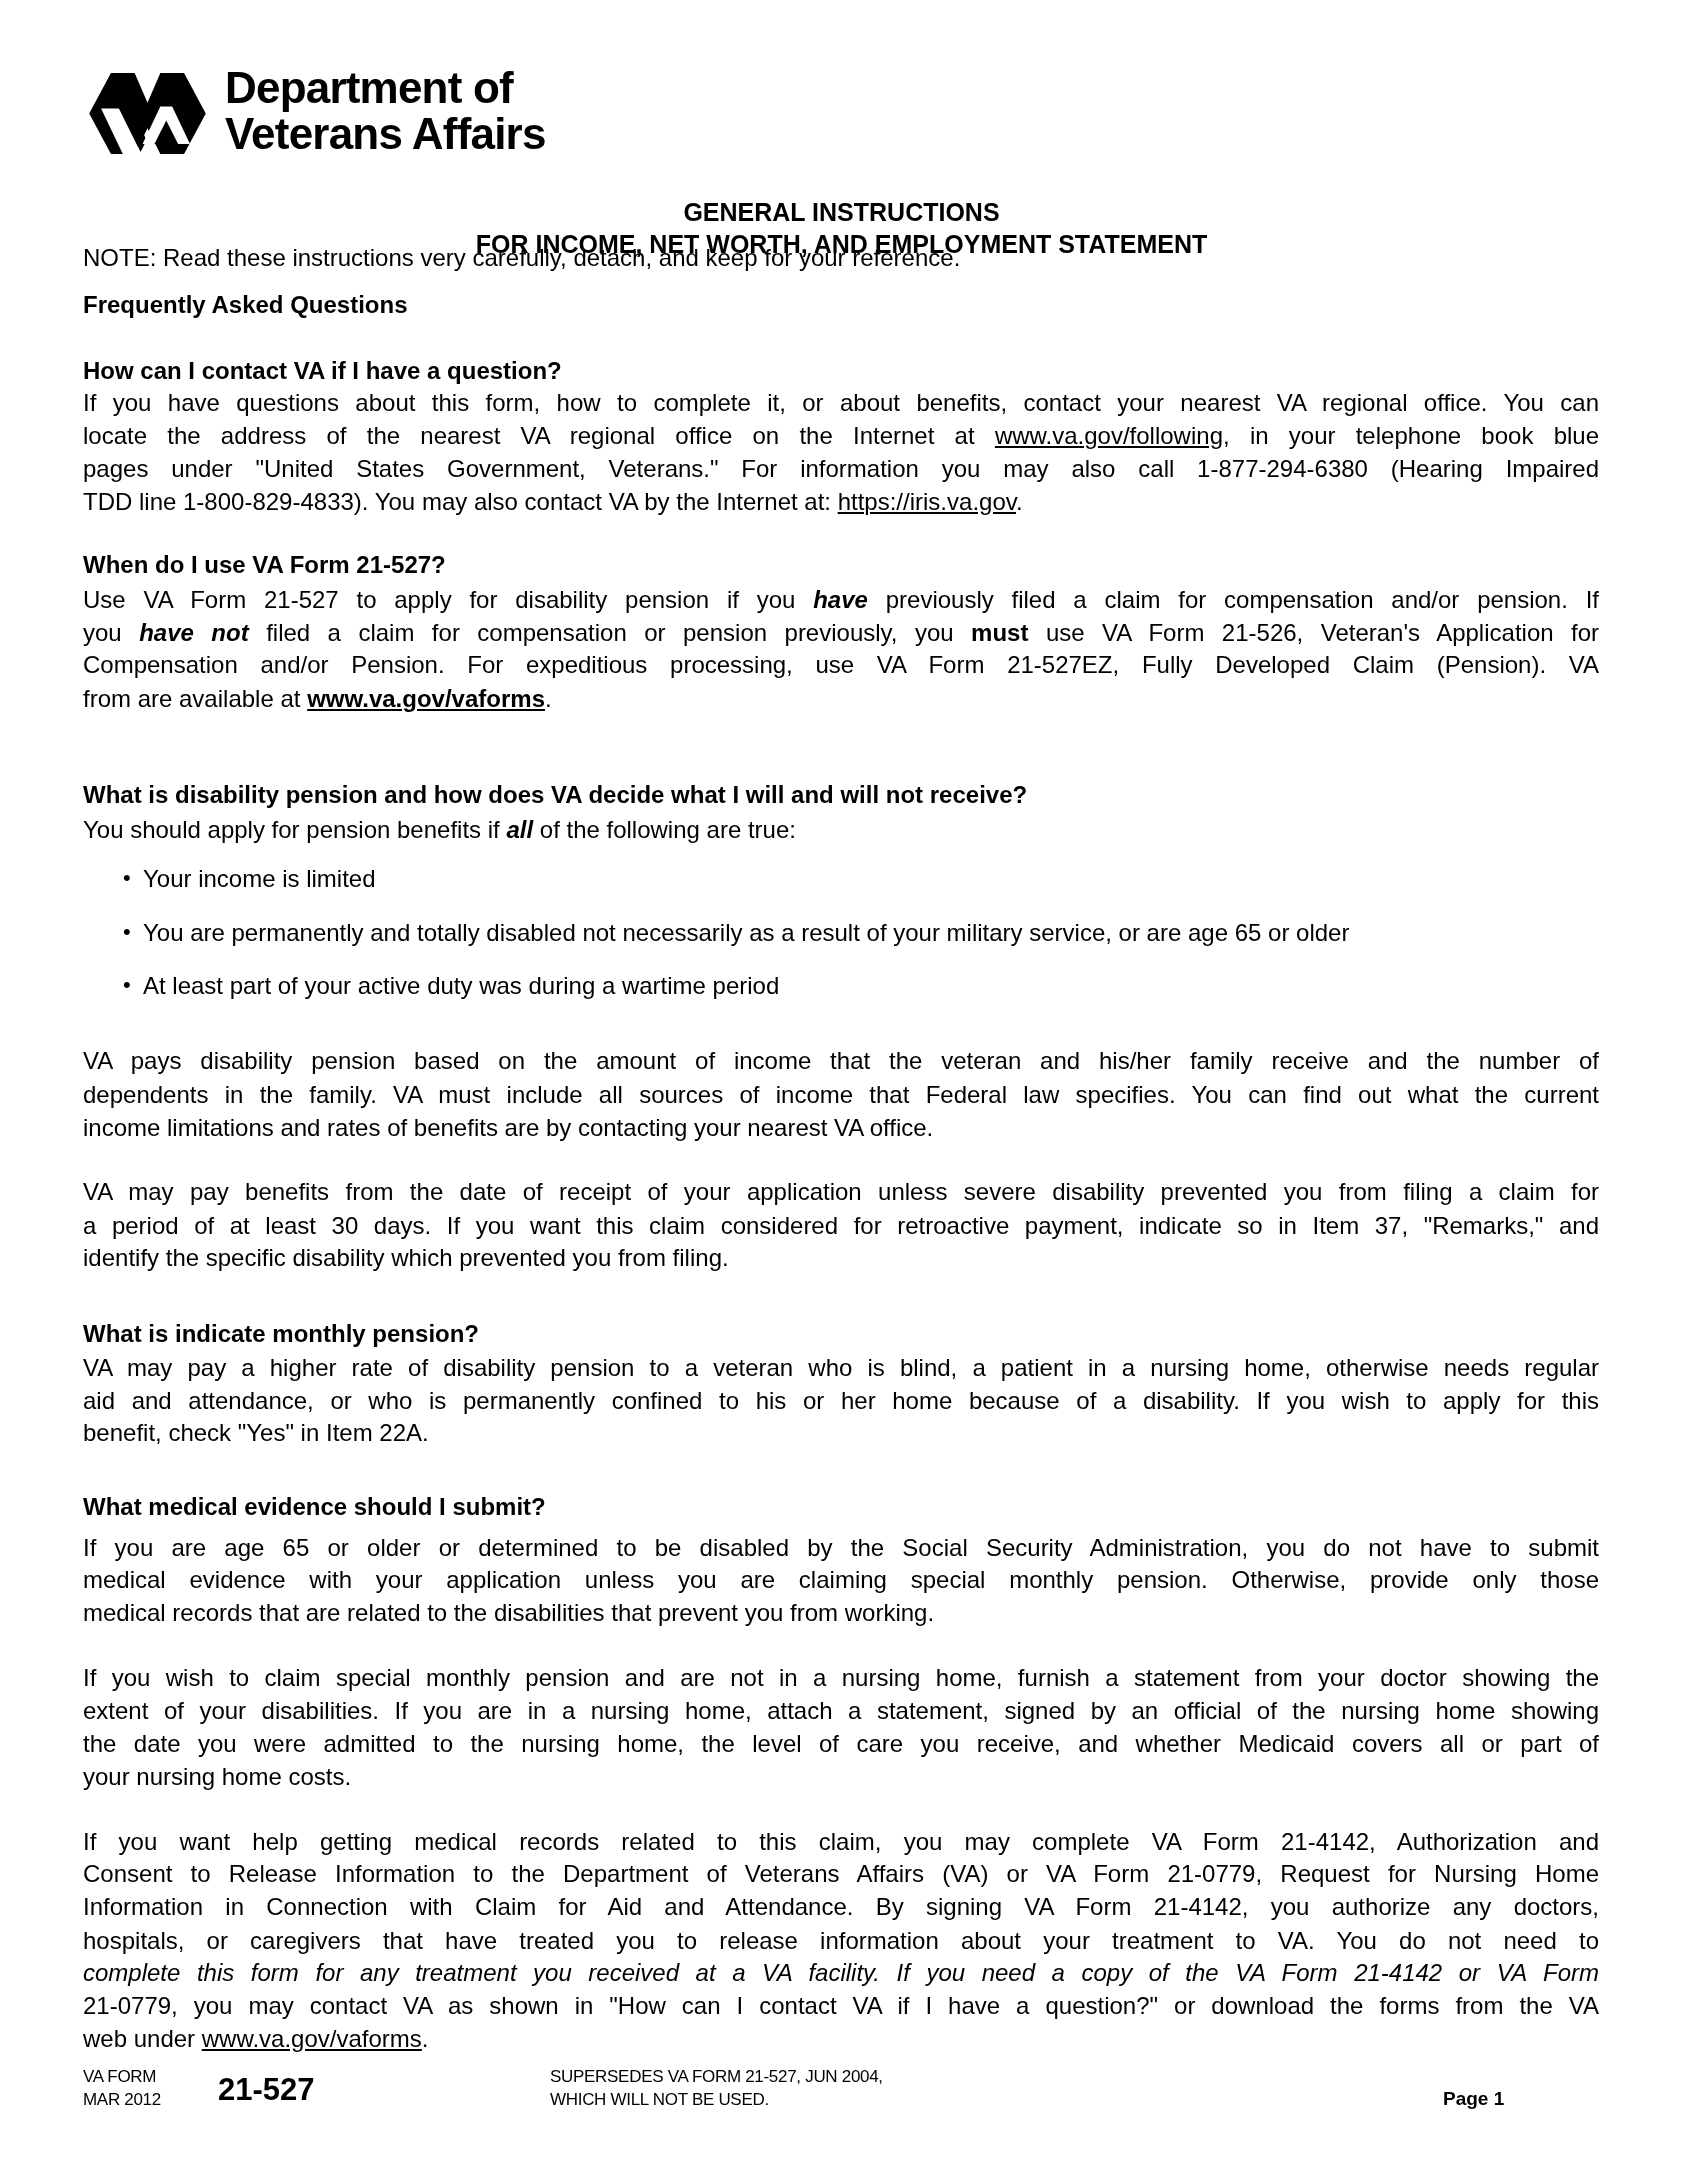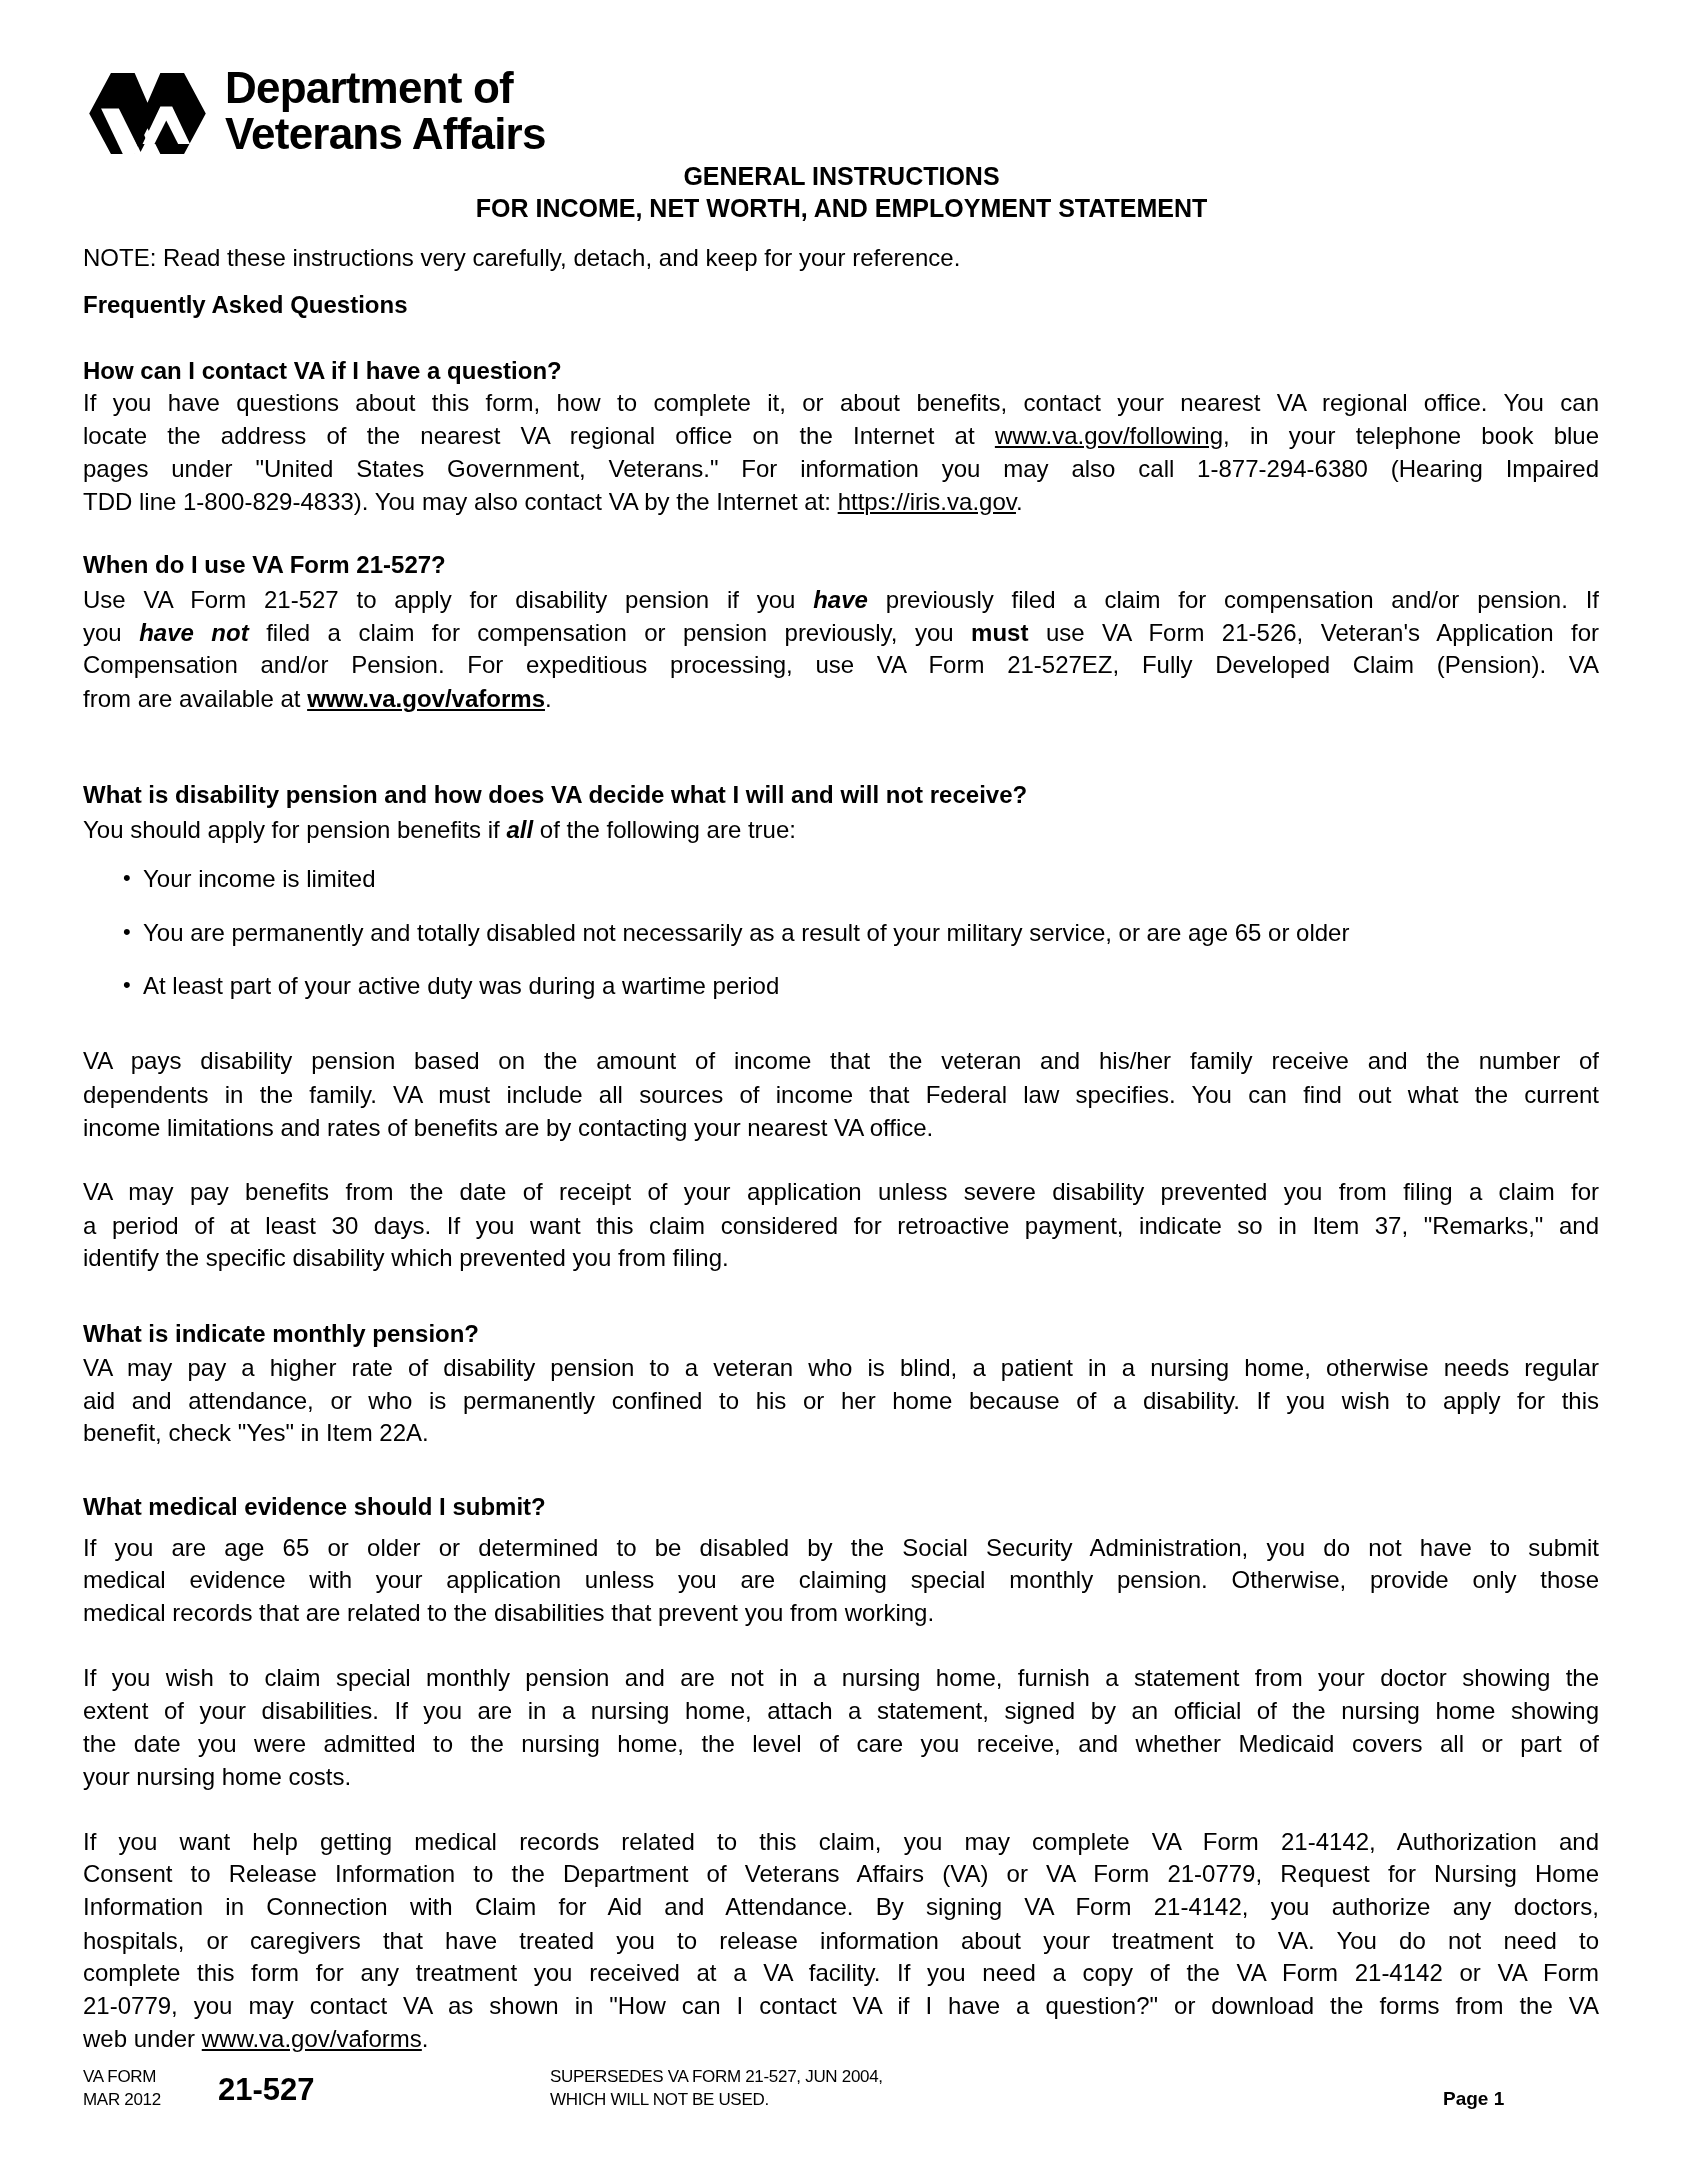--- a/index.html
+++ b/index.html
@@ -10,7 +10,7 @@
   .logo-icon { position: absolute; left: 0; top: 2px; width: 117px; height: 81px; }
   .logo-text { position: absolute; left: 136px; top: -6px; font-weight: bold; font-size: 44px;
                line-height: 46px; letter-spacing: -0.8px; white-space: nowrap; }
-  .title { left: 0; width: 1683px; text-align: center; font-weight: bold; font-size: 25px; line-height: 30px; }
+  .title { left: 0; width: 1683px; text-align: center; font-weight: bold; font-size: 25px; line-height: 30px; margin-top: 36px; }
   .line { position: absolute; left: 83px; width: 1516px; font-size: 24px; line-height: 30px;
           white-space: nowrap; }
   .line.j { text-align: justify; text-align-last: justify; white-space: normal; height: 30px; overflow: hidden; }

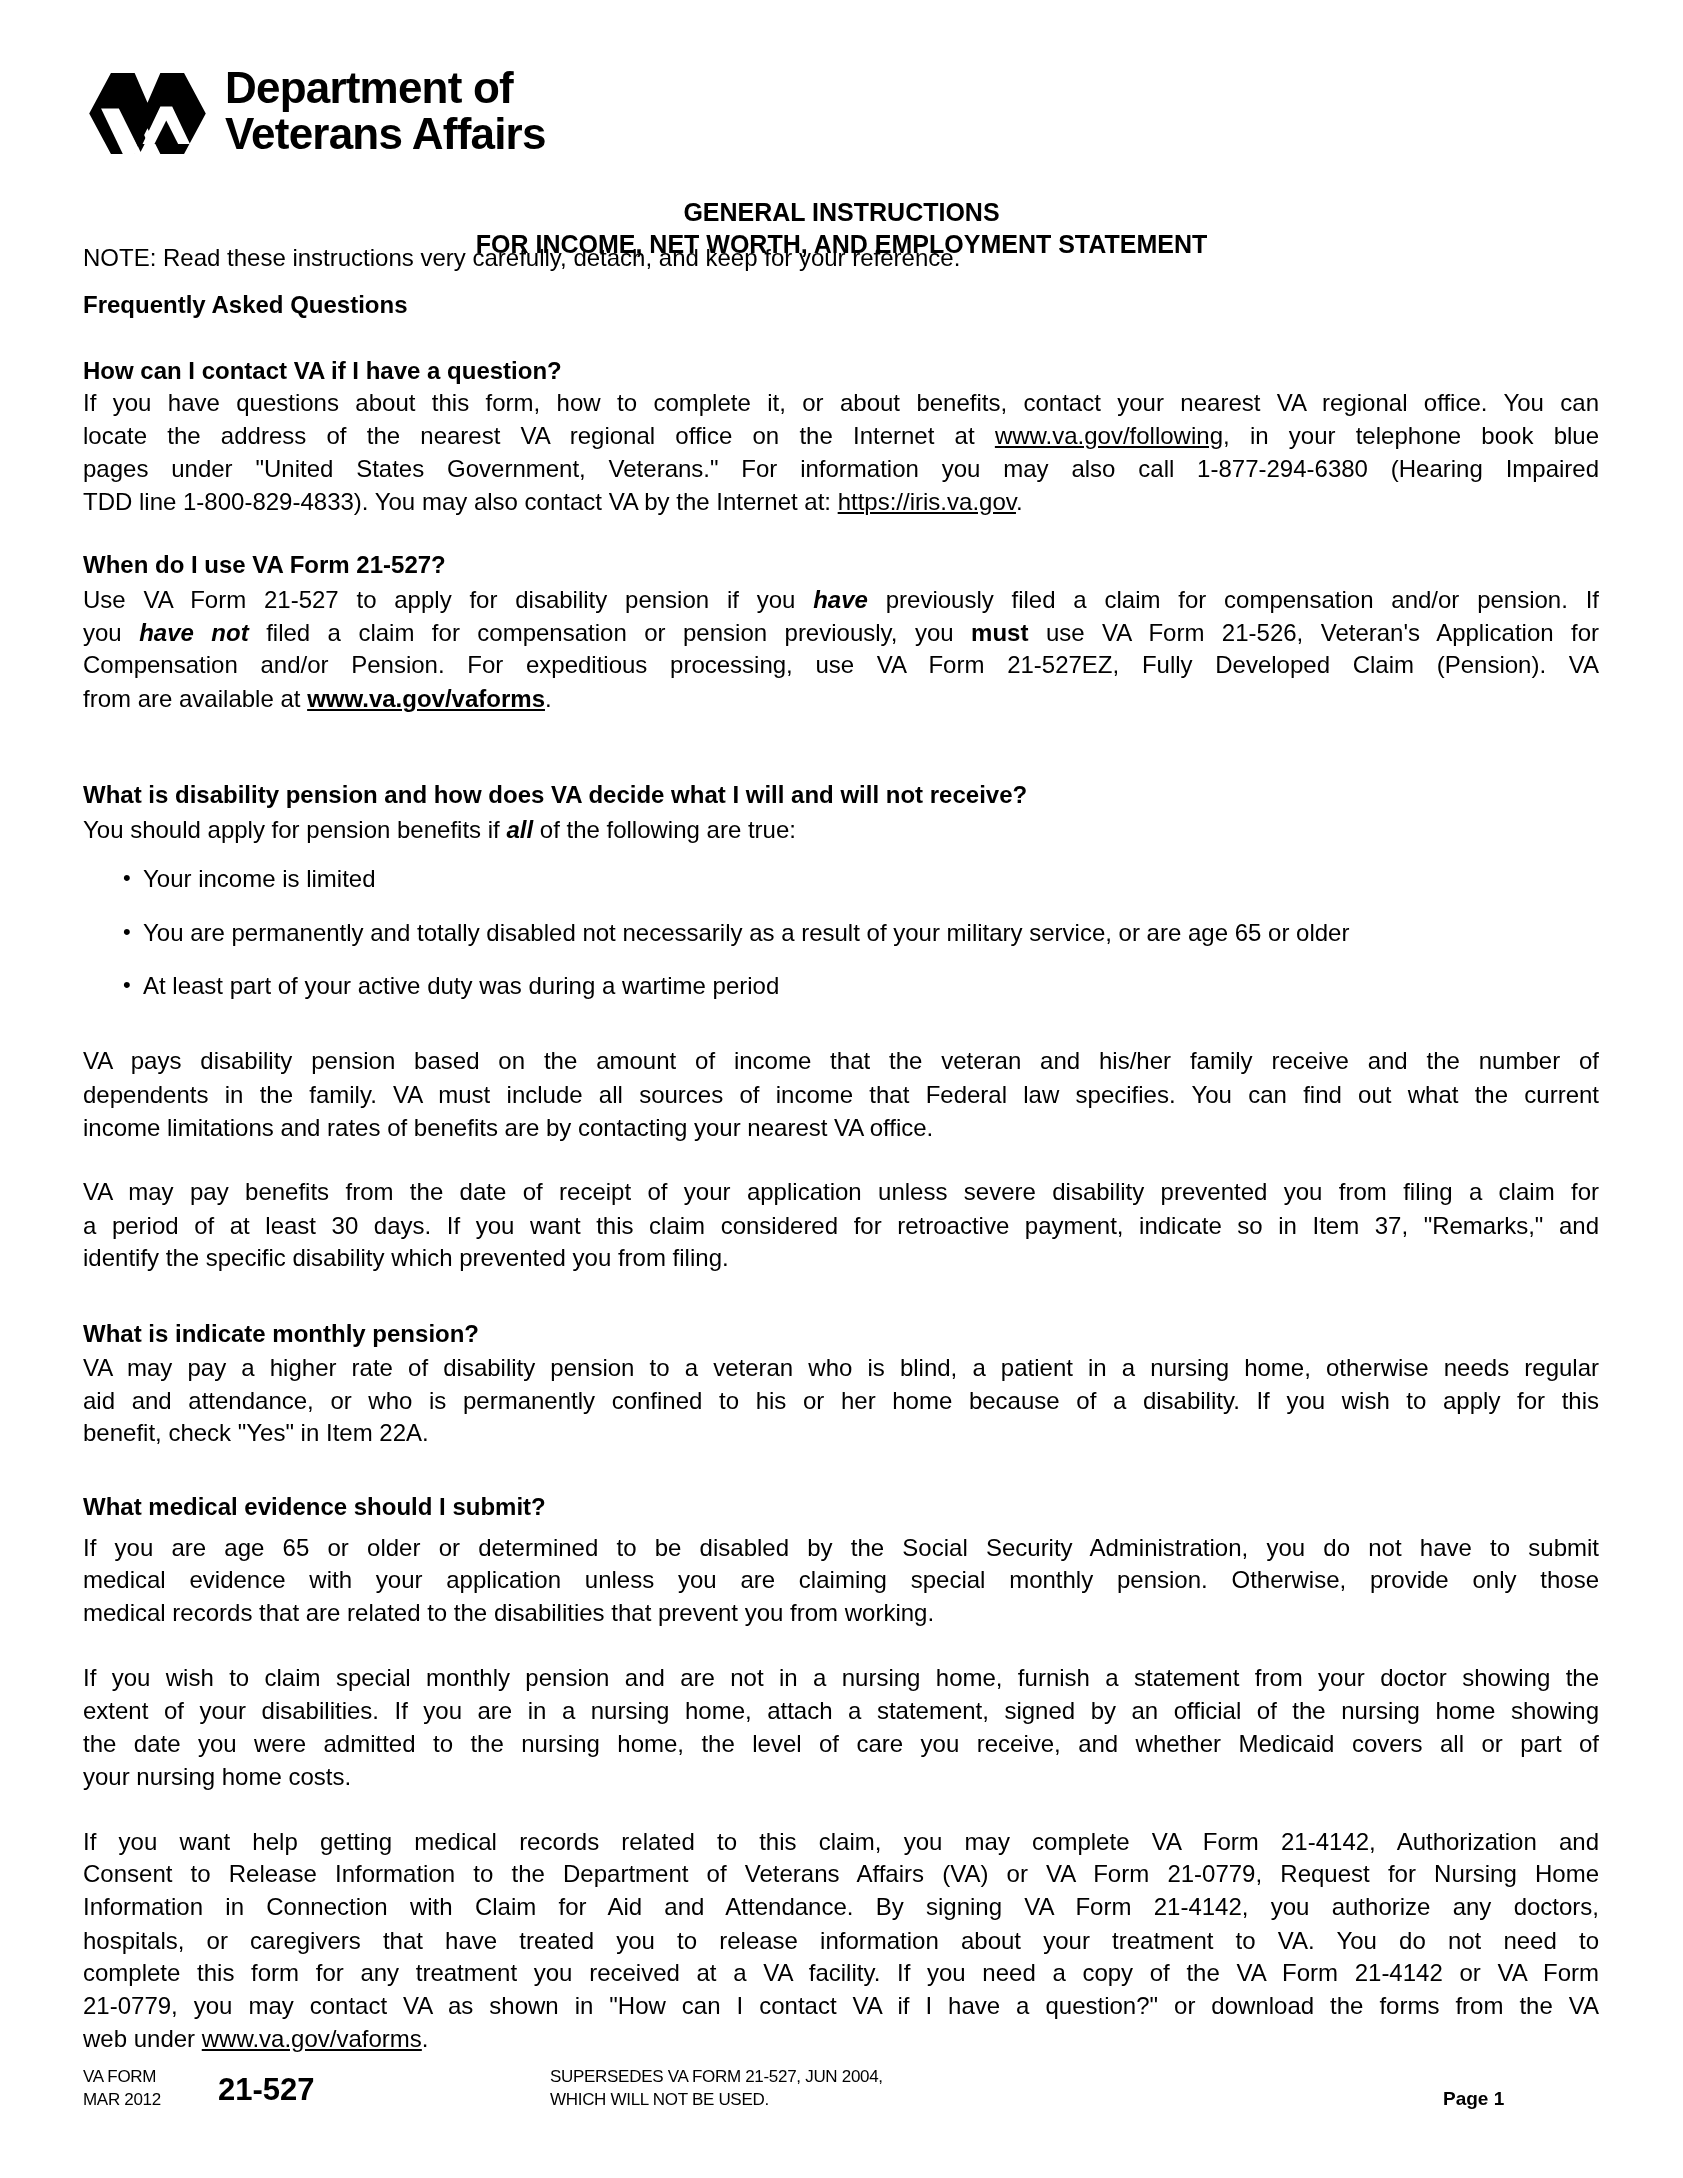--- a/index.html
+++ b/index.html
@@ -98,7 +98,7 @@
 <div class="line j" style="top:1859px;">Consent to Release Information to the Department of Veterans Affairs (VA) or VA Form 21-0779, Request for Nursing Home</div>
 <div class="line j" style="top:1892px;">Information in Connection with Claim for Aid and Attendance. By signing VA Form 21-4142, you authorize any doctors,</div>
 <div class="line j" style="top:1926px;">hospitals, or caregivers that have treated you to release information about your treatment to VA. You do not need to</div>
-<div class="line j" style="top:1958px;">complete this form for any treatment you received at a VA facility. If you need a copy of the VA Form 21-4142 or VA Form</div>
+<div class="line j" style="top:1958px;font-style:italic;">complete this form for any treatment you received at a VA facility. If you need a copy of the VA Form 21-4142 or VA Form</div>
 <div class="line j" style="top:1991px;">21-0779, you may contact VA as shown in "How can I contact VA if I have a question?" or download the forms from the VA</div>
 <div class="line" style="top:2024px;"><span>web under</span> <a class="u">www.va.gov/vaforms</a><span>.</span></div>
 

